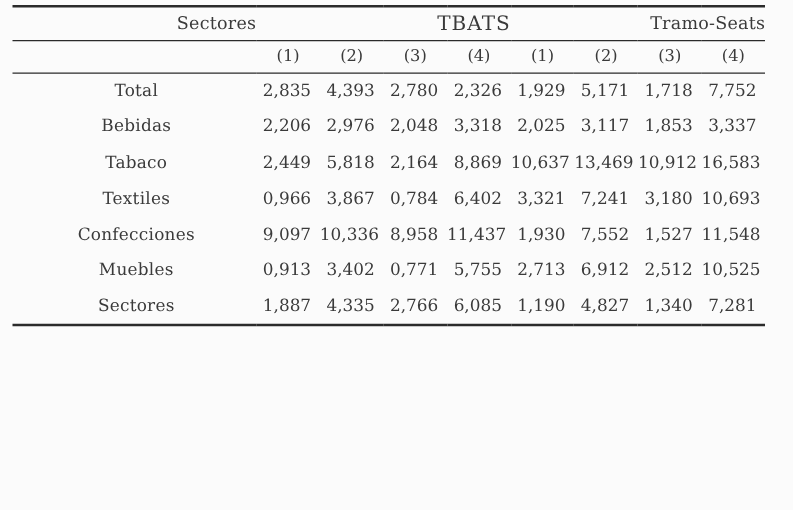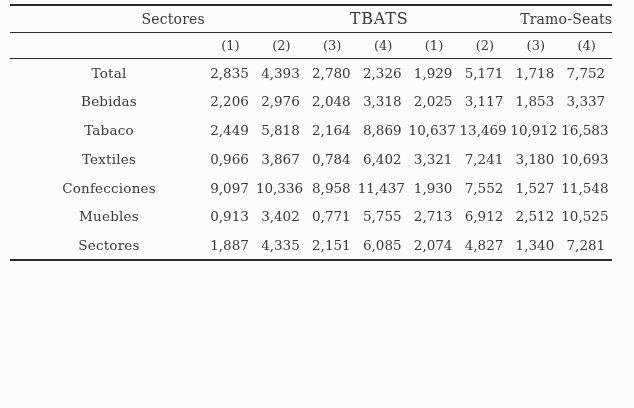--- a/index.html
+++ b/index.html
@@ -177,7 +177,7 @@
     <th class="sector-cell" scope="row">Sectores</th>
     <td class="value-cell">1,887</td>
     <td class="value-cell">4,335</td>
-    <td class="value-cell">2,151</td>
+    <td class="value-cell">2,766</td>
     <td class="value-cell">6,085</td>
     <td class="value-cell">2,074</td>
     <td class="value-cell">4,827</td>

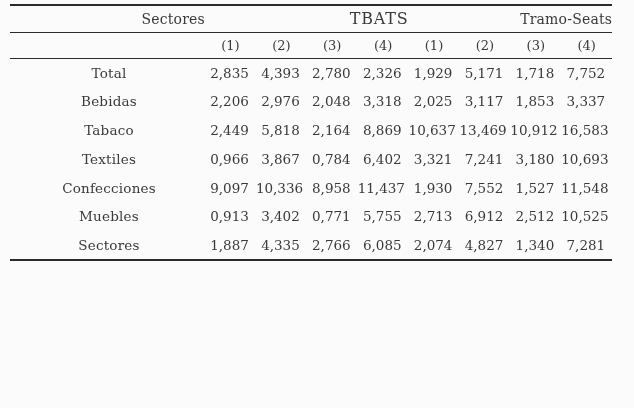--- a/index.html
+++ b/index.html
@@ -179,7 +179,7 @@
     <td class="value-cell">4,335</td>
     <td class="value-cell">2,766</td>
     <td class="value-cell">6,085</td>
-    <td class="value-cell">2,074</td>
+    <td class="value-cell">1,190</td>
     <td class="value-cell">4,827</td>
     <td class="value-cell">1,340</td>
     <td class="value-cell">7,281</td>

